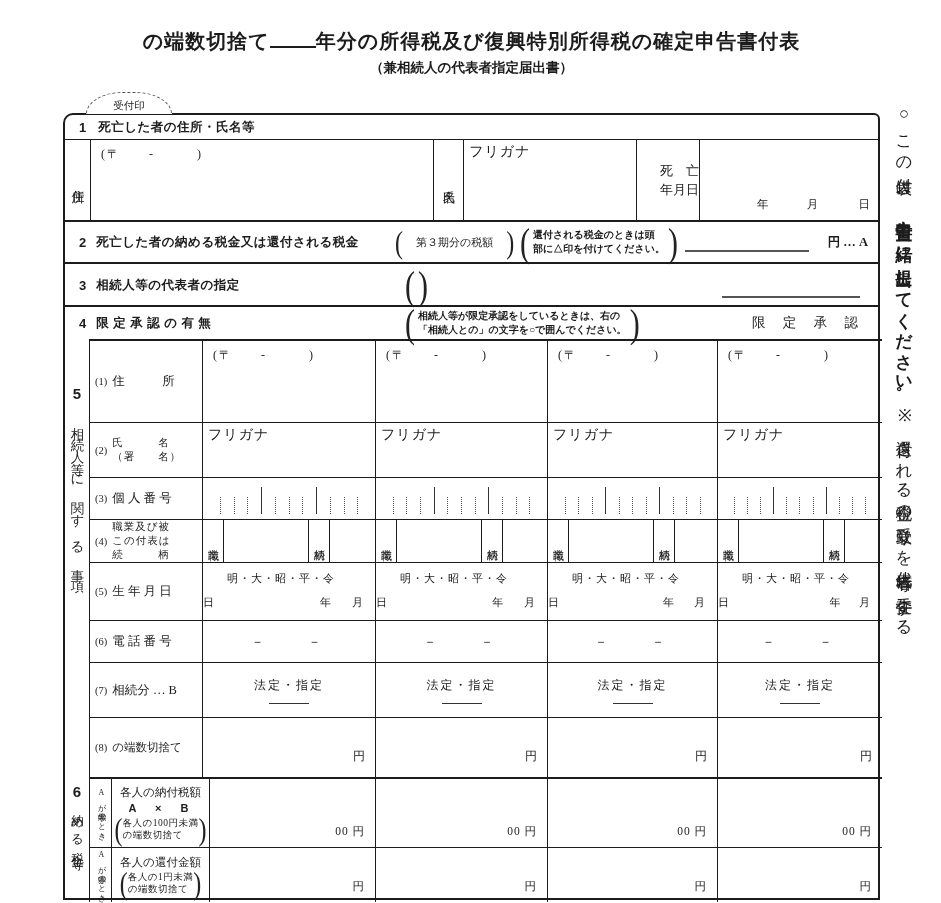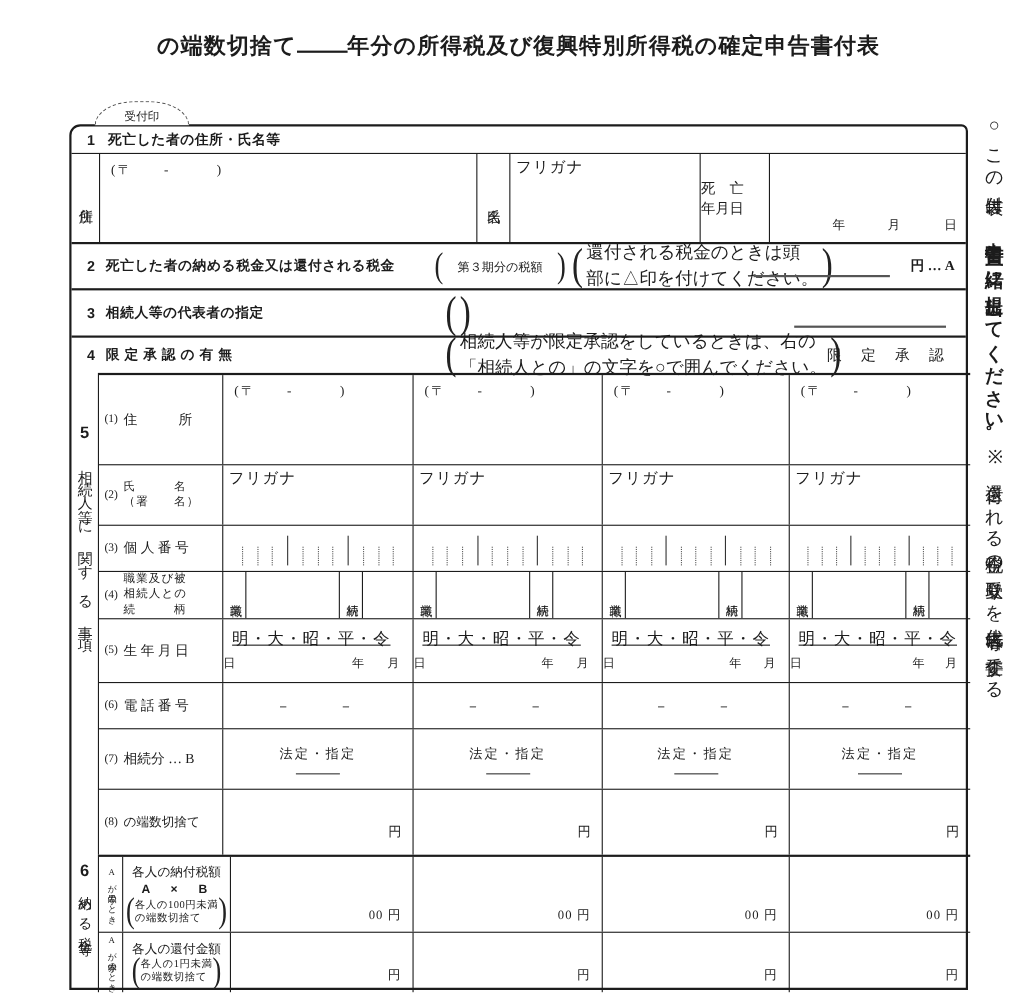--- a/index.html
+++ b/index.html
@@ -136,6 +136,7 @@
     <div class="title-main">
       <span>の端数切捨て</span><span class="blank-underline"></span><span>年分の所得税及び復興特別所得税の確定申告書付表</span>
     </div>
+    <div class="title-sub">（兼相続人の代表者指定届出書）</div>
   </div>
 
   <div class="stamp">

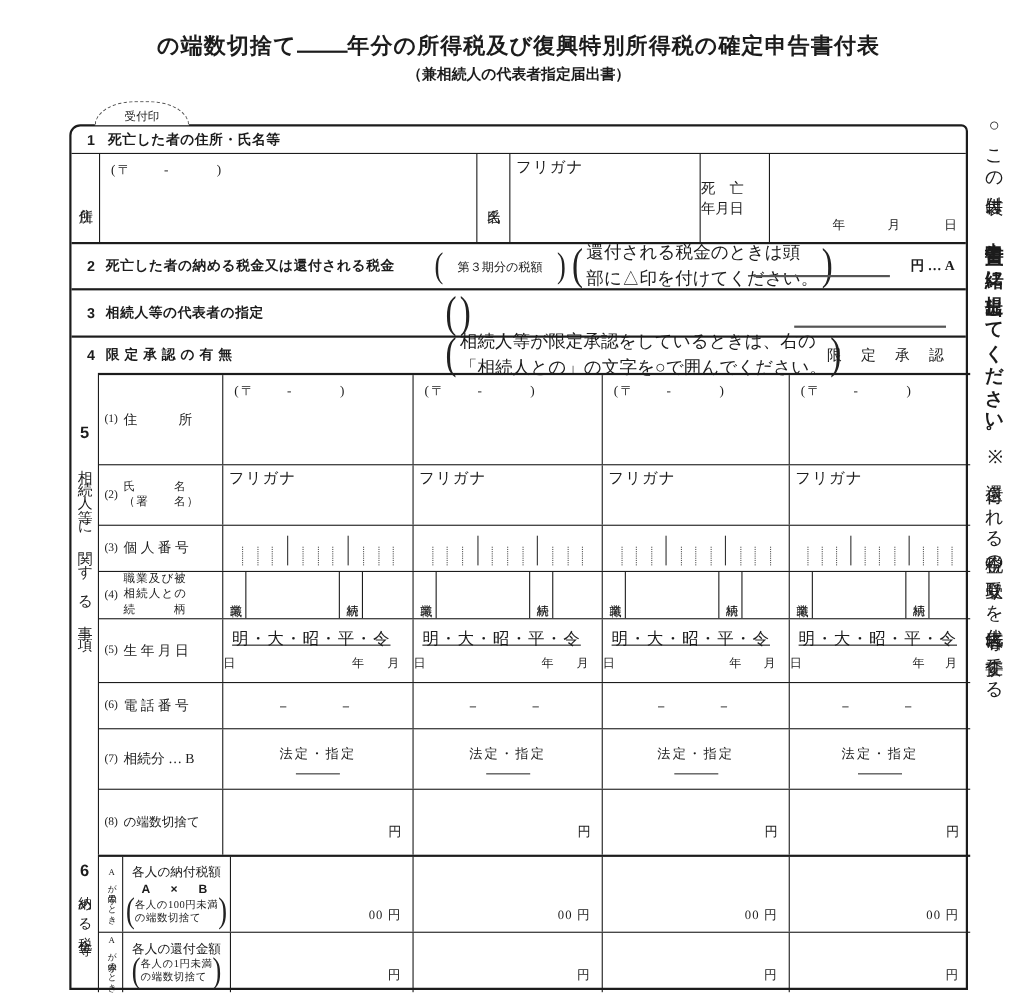--- a/index.html
+++ b/index.html
@@ -42,7 +42,7 @@
   .vlabel { display:flex; align-items:center; justify-content:center; font-size:13px; }
   .postal-txt { position:absolute; left:10px; top:6px; font-size:12px; letter-spacing:2px; }
   .furi { position:absolute; left:5px; top:3px; font-size:14px; letter-spacing:1px; }
-  .death-lbl { display:flex; flex-direction:column; align-items:flex-start; justify-content:center; font-size:13px; line-height:1.5; }
+  .death-lbl { display:flex; flex-direction:column; align-items:flex-end; justify-content:center; font-size:13px; line-height:1.5; }
   .ymd-abs span { position:absolute; bottom:8px; font-size:11.5px; }
   .ymd-abs span:nth-child(1){ left:32%; }
   .ymd-abs span:nth-child(2){ left:60%; }

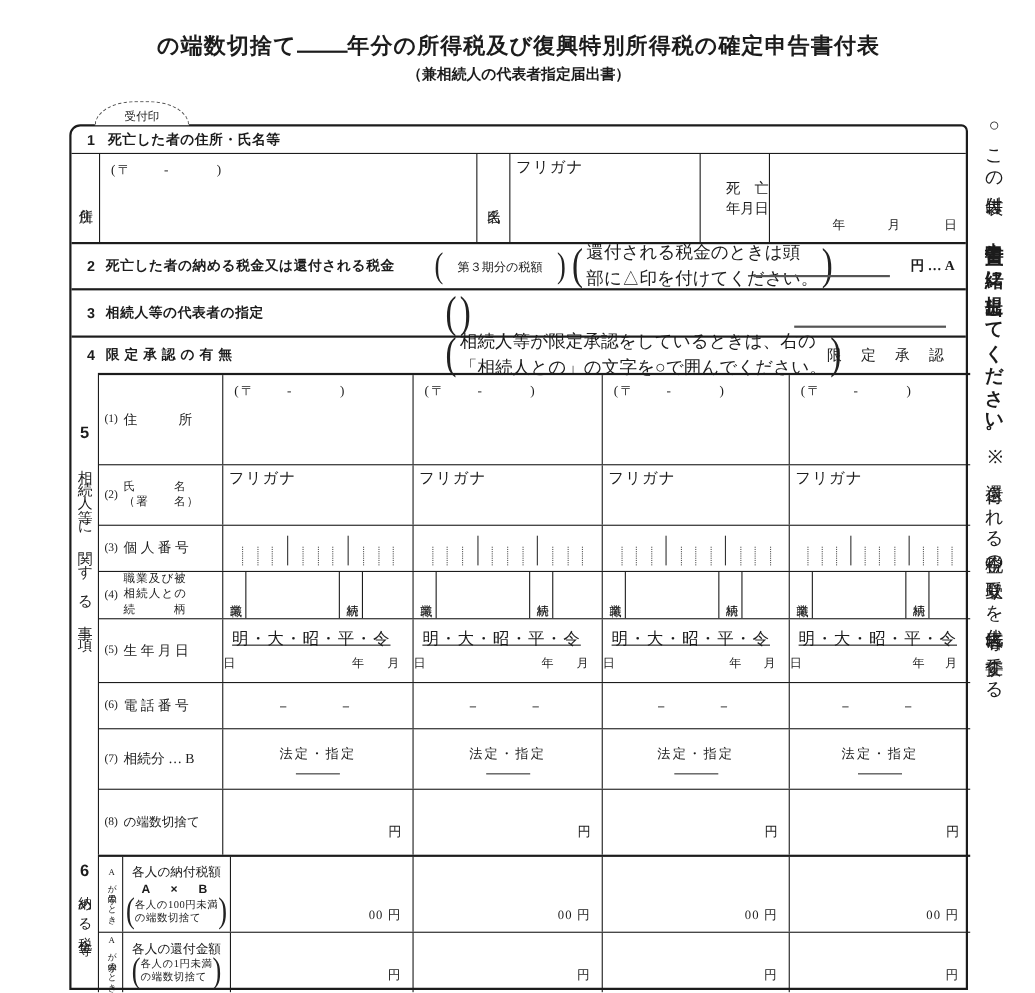--- a/index.html
+++ b/index.html
@@ -56,7 +56,7 @@
   .bp { font-size:30px; font-weight:400; line-height:1; transform:scaleY(1.35); display:inline-block; color:#222; }
   .bp-s { font-size:24px; }
   .notegrp { position:absolute; display:flex; align-items:center; gap:3px; }
-  .notelines { font-size:16px; line-height:1.45; }
+  .notelines { font-size:10px; line-height:1.45;font-weight:bold; }
   .fillline { position:absolute; border-bottom:2px solid #555; }
   .unitA { position:absolute; right:10px; top:50%; transform:translateY(-50%); font-weight:bold; font-size:12.5px; }
   .replbl { position:absolute; font-size:11px; line-height:1.6; letter-spacing:3px; }

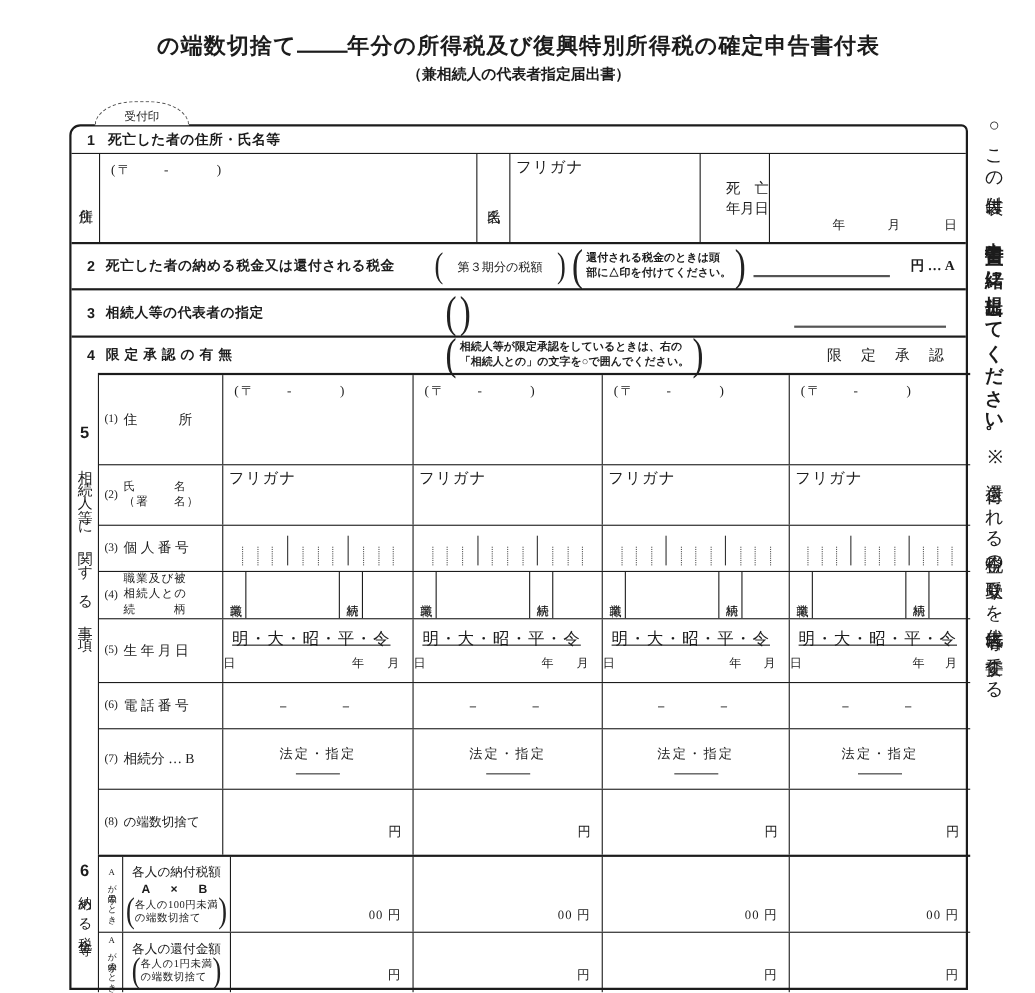--- a/index.html
+++ b/index.html
@@ -343,7 +343,7 @@
     <div class="band s5band r4 bt1">
       <div class="cell lblc">
           <span class="rno">(4)</span>
-          <span class="multi"><span>職業及び被</span><br><span>相続人との</span><br><span>続　　　柄</span></span>
+          <span class="multi"><span>職業及び被</span><br><span>この付表は</span><br><span>続　　　柄</span></span>
         </div>
       <div class="cell bl d1">
           <div class="jobrow">

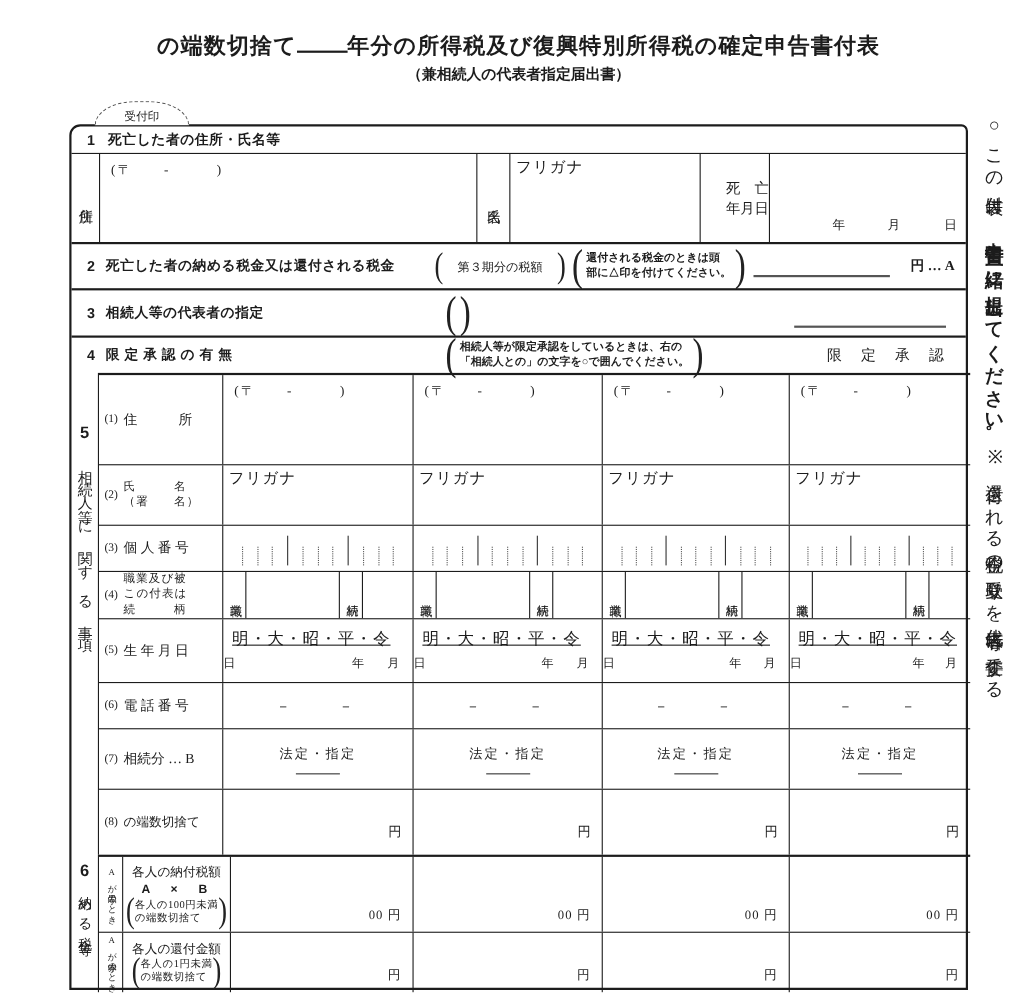--- a/index.html
+++ b/index.html
@@ -92,7 +92,7 @@
   .jobrow .rl { width:21px; border-right:1px solid #1c1c1c; display:flex; align-items:center; justify-content:center; font-size:11px; }
   .jobrow .jb2 { flex:1; }
 
-  .era { position:absolute; left:8px; top:8px; font-size:15px; letter-spacing:1px;text-decoration:underline; }
+  .era { position:absolute; left:24px; top:8px; font-size:11px; letter-spacing:1px; }
   .ymd2 span { position:absolute; bottom:10px; font-size:11px; }
   .ymd2 span:nth-child(1){ left:44%; }
   .ymd2 span:nth-child(2){ left:68%; }

